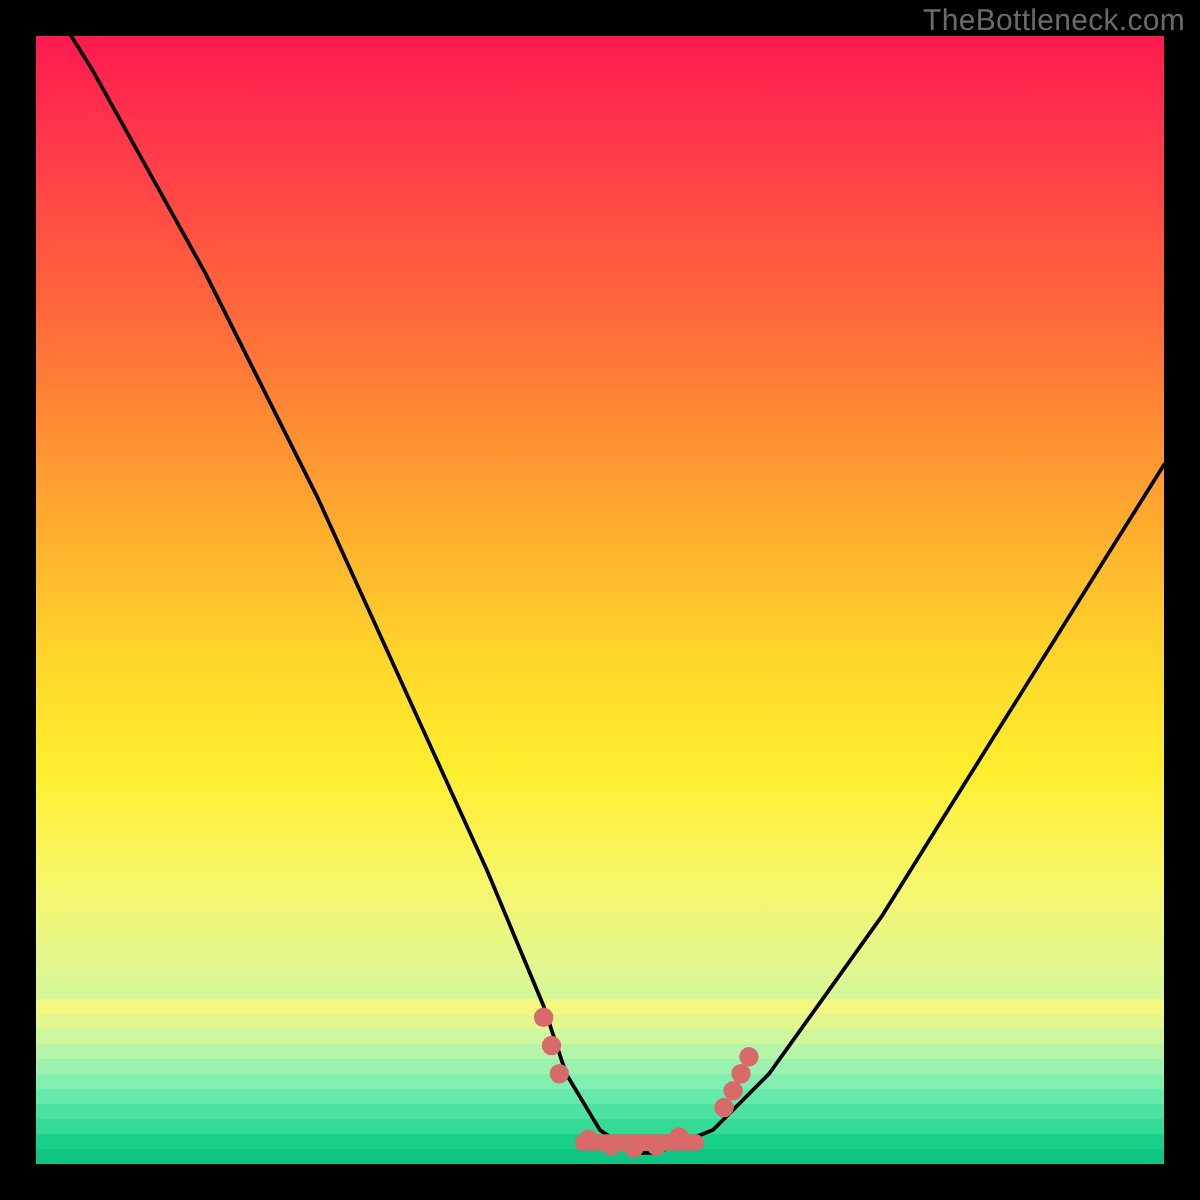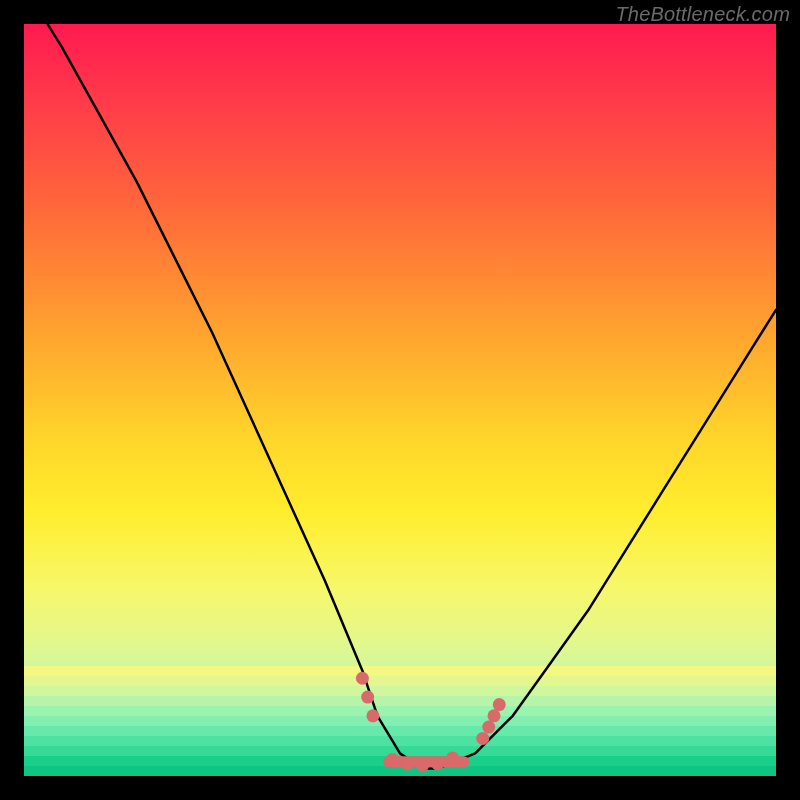--- a/index.html
+++ b/index.html
@@ -16,7 +16,6 @@
     width: 800px;
     height: 596px;
     background: #000;
-    font-style: italic;
   }
   .plot-area {
     position: absolute;

